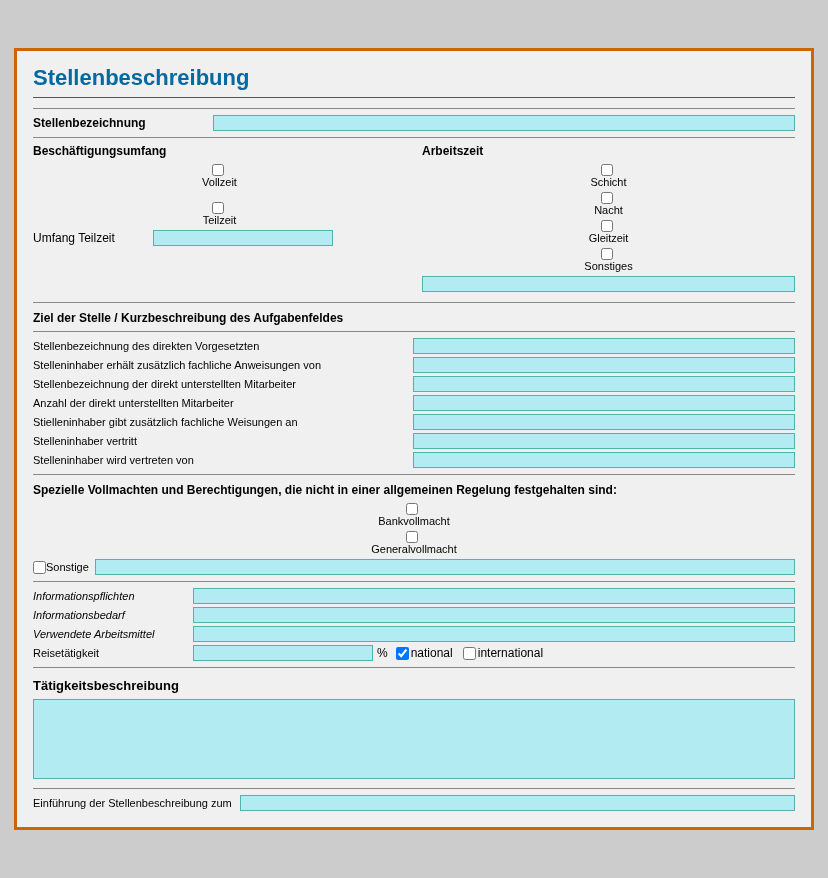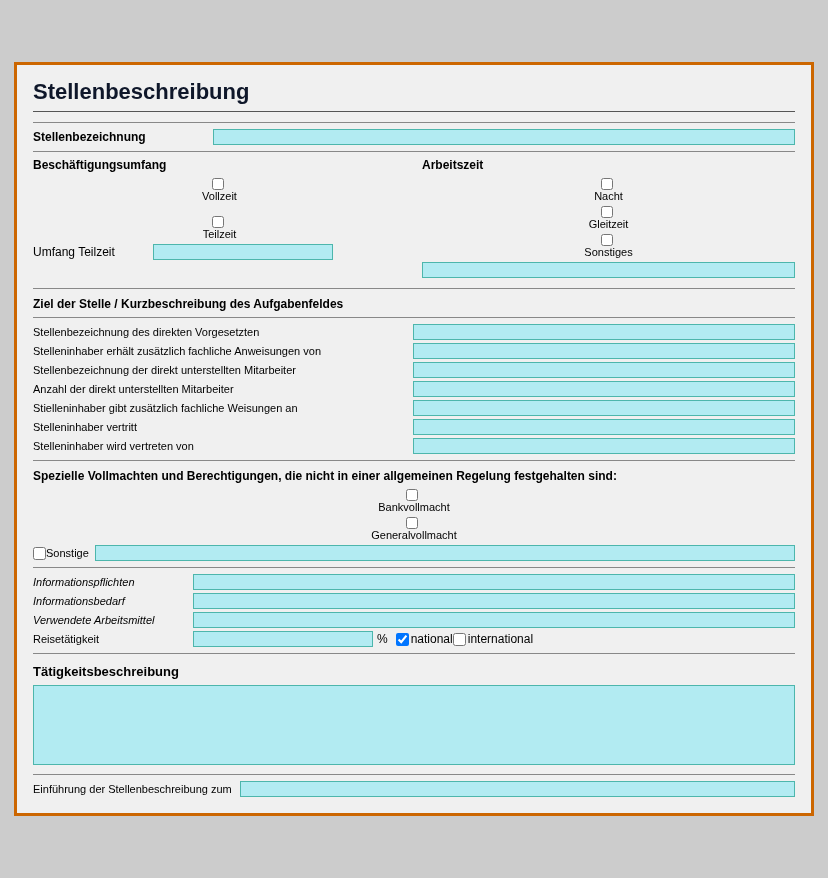--- a/index.html
+++ b/index.html
@@ -21,7 +21,7 @@
     .page-title {
       font-size: 22px;
       font-weight: bold;
-      color: #0f172a;
+      color: #0369a1;
       margin-bottom: 10px;
       padding-bottom: 6px;
       border-bottom: 1px solid #555;

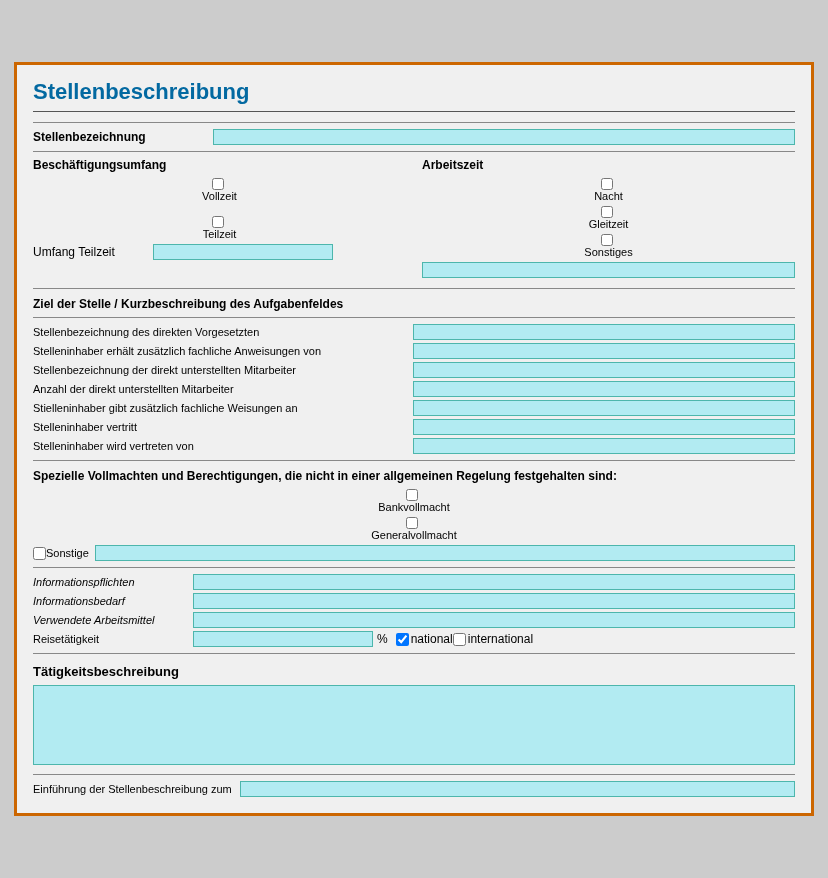--- a/index.html
+++ b/index.html
@@ -236,6 +236,10 @@
     </div>
     <div class="col-right">
       <div class="field-label" style="margin-bottom:6px;">Arbeitszeit</div>
+      <div class="checkbox-row">
+        <input type="checkbox" style="">
+        <span class="checkbox-label">Schicht</span>
+      </div>
       <div class="checkbox-row">
         <input type="checkbox" style="">
         <span class="checkbox-label">Nacht</span>

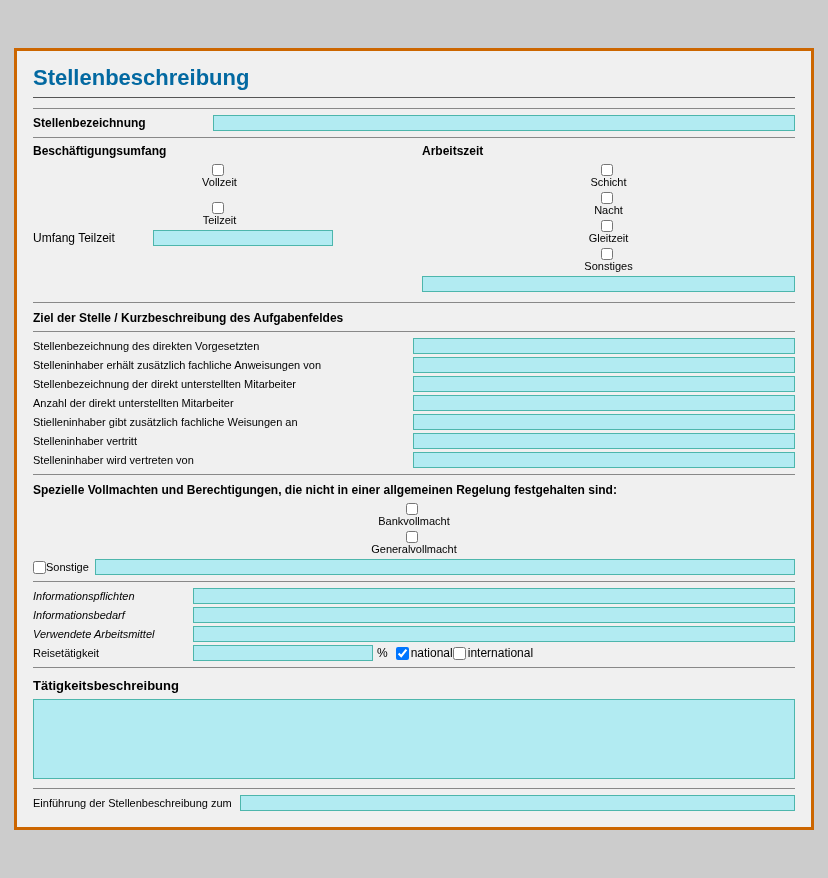--- a/index.html
+++ b/index.html
@@ -164,6 +164,7 @@
       display: flex;
       align-items: center;
       margin-left: 4px;
+      gap: 10px;
     }
     .percent-label {
       margin: 0 4px;

